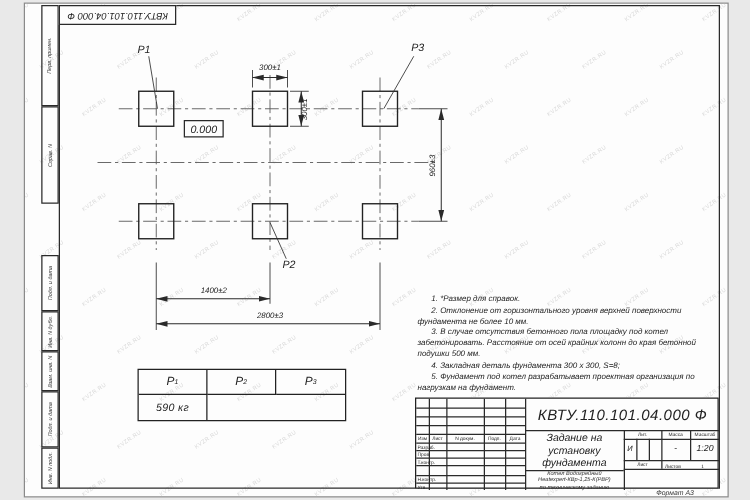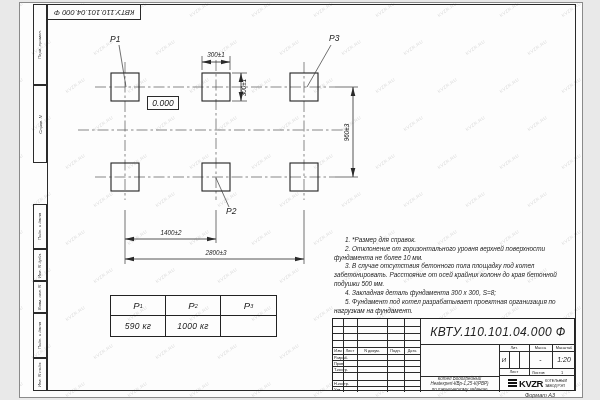--- a/index.html
+++ b/index.html
@@ -276,7 +276,6 @@
         <sub>3</sub>
       </div>
     <div class="c v">590 кг</div>
-    <div class="c v">1000 кг</div>
   </div>
 
   <div class="notes">

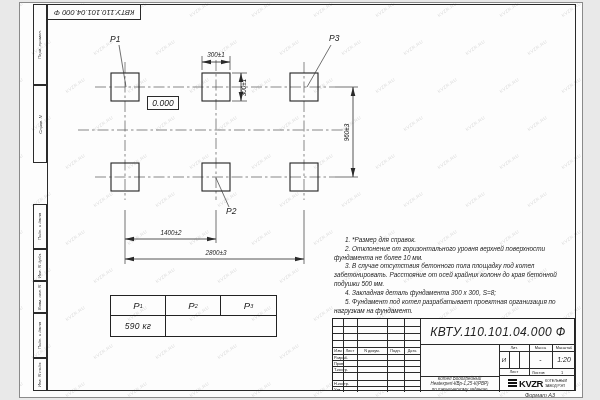--- a/index.html
+++ b/index.html
@@ -327,6 +327,11 @@
     <div class="tb-lbl" style="left:1px;top:68px;width:24px">Утв.</div>
 
     <div class="docnum">КВТУ.110.101.04.000  Ф</div>
+    <div class="ttl">
+      <span>Задание на</span>
+      <span>установку</span>
+      <span>фундамента</span>
+    </div>
     <div class="subttl">
       <span>Котел Водогрейный</span>
       <span>Heatexpert-КВр-1,25-К(РВР)</span>

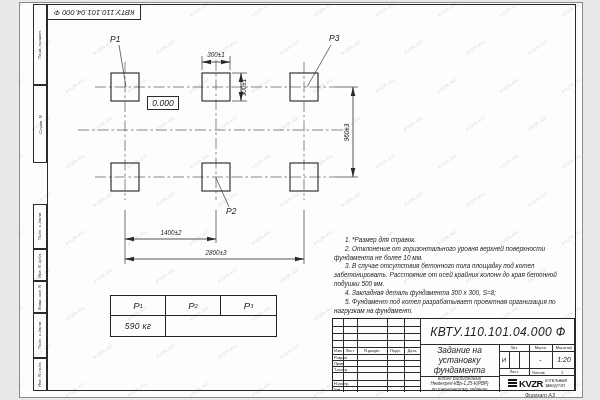--- a/index.html
+++ b/index.html
@@ -346,14 +346,6 @@
     <div class="tb-lbl tb-ctr" style="left:166px;top:49px;width:30px;height:7px">Лист</div>
     <div class="tb-lbl" style="left:199px;top:50.5px">Листов</div>
     <div class="tb-lbl" style="left:228px;top:50.5px">1</div>
-    <div class="logo">
-      <div class="logo-ico"></div>
-      <div class="logo-txt">KVZR</div>
-      <div class="logo-cap">
-        <div>КОТЕЛЬНЫЙ</div>
-        <div>ЗАВОД РЭП</div>
-      </div>
-    </div>
   </div>
 
   <div class="fmt">Формат А3</div>

